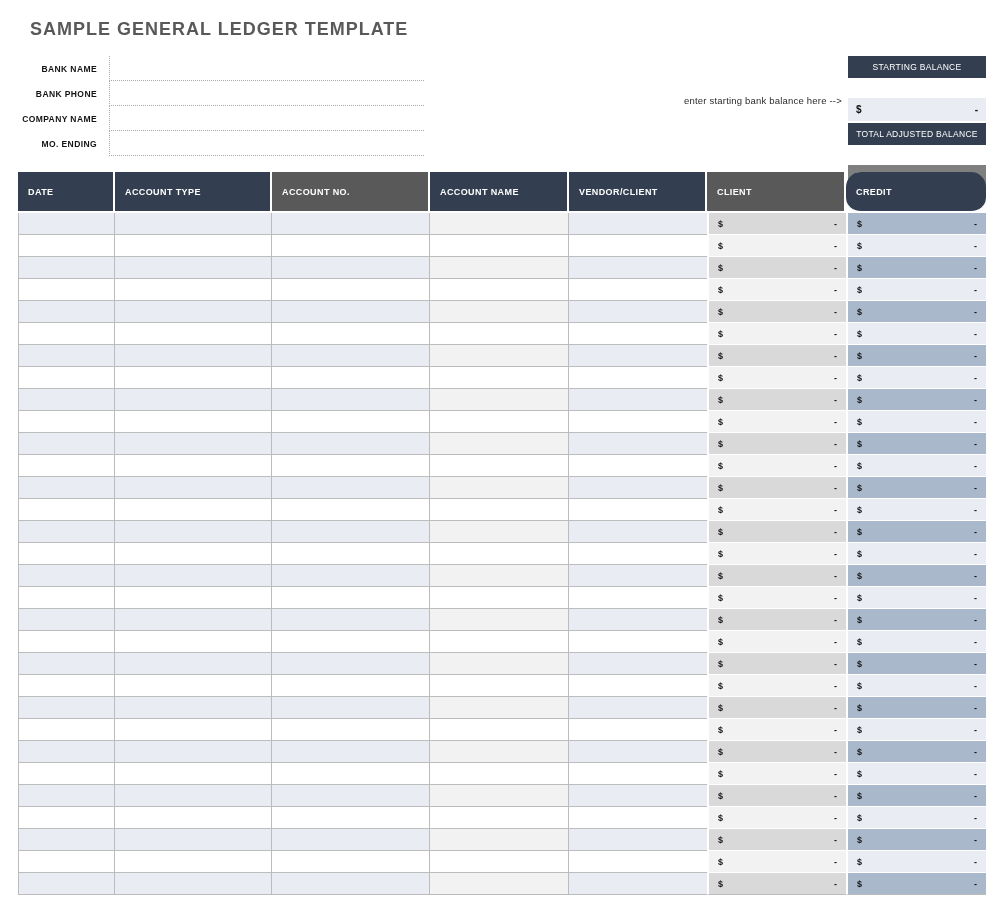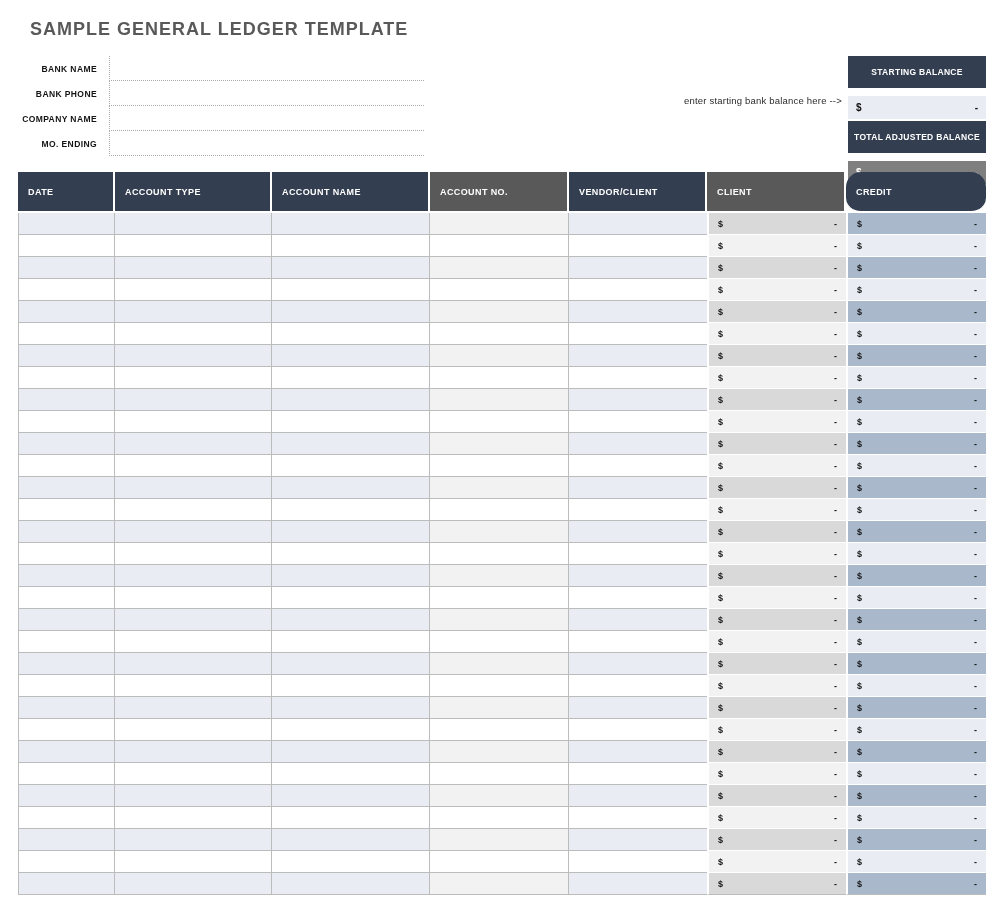--- a/index.html
+++ b/index.html
@@ -23,8 +23,8 @@
   .balance-note{position:absolute;top:95px;right:166px;font-size:9.5px;color:#2b2b2b;letter-spacing:.2px;}
 
   .balance-box{position:absolute;left:848px;top:56px;width:138px;}
-  .bal-hdr{height:32px;background:var(--navy);color:#fff;font-size:8.5px;font-weight:700;letter-spacing:.3px;
-    display:flex;align-items:center;justify-content:center;margin-bottom:8px;white-space:nowrap;}
+  .bal-hdr{height:22px;background:var(--navy);color:#fff;font-size:8.5px;font-weight:400;letter-spacing:.3px;
+    display:flex;align-items:center;justify-content:center;margin-bottom:20px;white-space:nowrap;}
   .bal-val{height:23px;display:flex;align-items:center;justify-content:space-between;padding:0 8px;
     font-size:10px;font-weight:700;margin-bottom:2px;}
   .bal-val.start{background:var(--shade-blue);color:#111;}

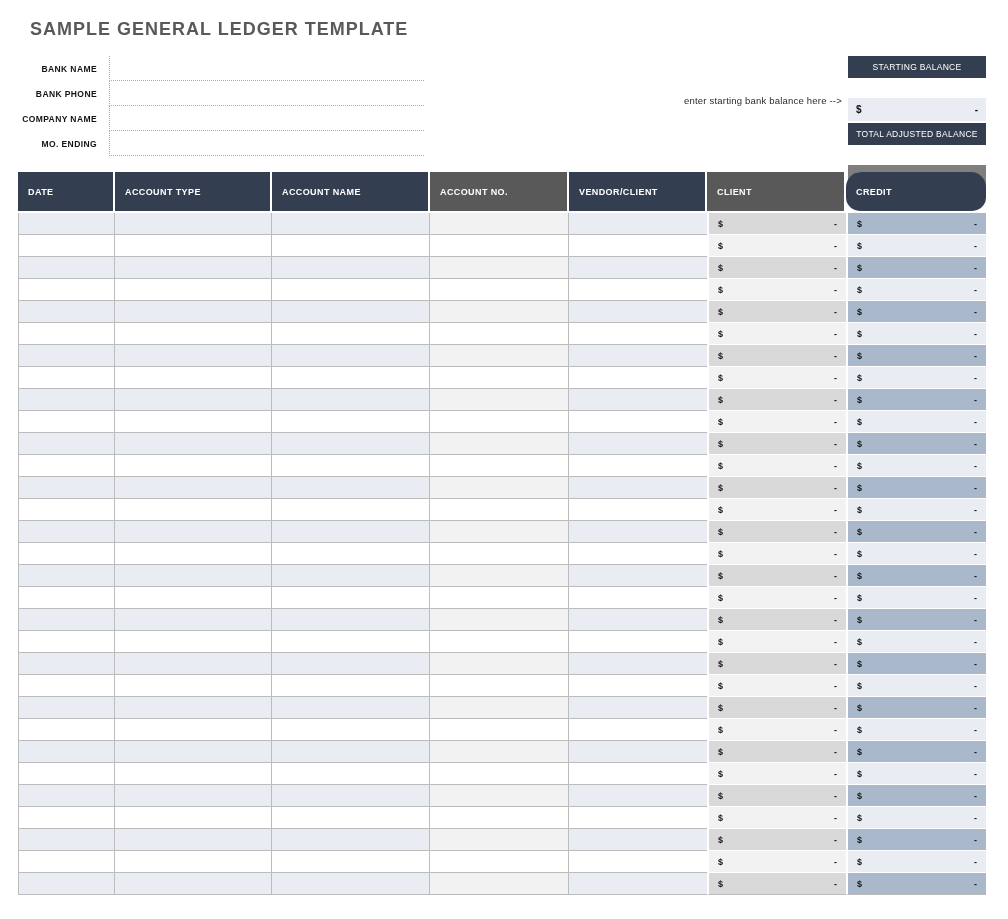--- a/index.html
+++ b/index.html
@@ -93,8 +93,8 @@
   <div class="thead">
       <div class="th th--navy">DATE</div>
       <div class="th th--navy">ACCOUNT TYPE</div>
+      <div class="th th--gray">ACCOUNT NO.</div>
       <div class="th th--navy">ACCOUNT NAME</div>
-      <div class="th th--gray">ACCOUNT NO.</div>
       <div class="th th--navy">VENDOR/CLIENT</div>
       <div class="th th--gray">CLIENT</div>
       <div class="th th--navy">CREDIT</div>

